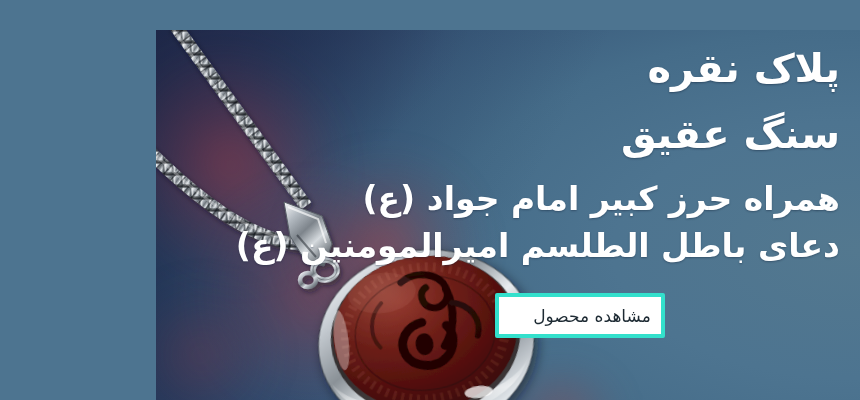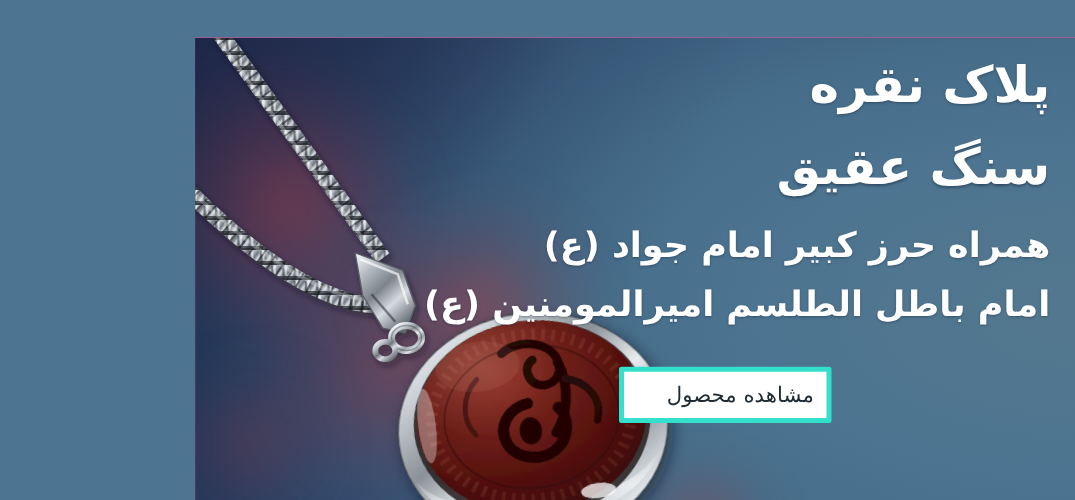--- a/index.html
+++ b/index.html
@@ -95,7 +95,7 @@
   .sub-1,.sub-2{
     color:#ffffff;
     font-weight:bold;
-    font-size:28px;
+    font-size:33px;
     line-height:1.0;
     text-shadow:0 1px 2px rgba(20,36,58,0.40);
     white-space:nowrap;

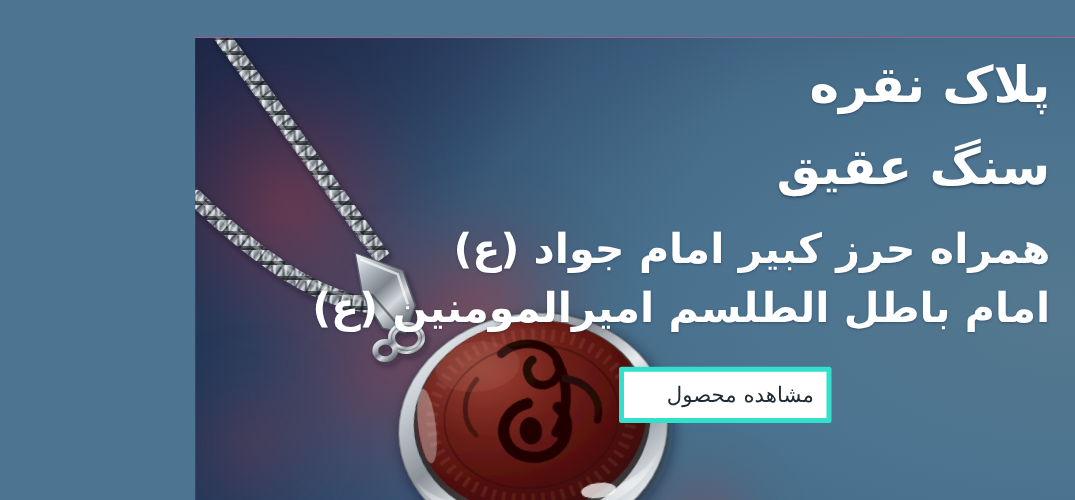--- a/index.html
+++ b/index.html
@@ -264,7 +264,7 @@
     <div class="title-1">پلاک نقره</div>
     <div class="title-2">سنگ عقیق</div>
     <div class="sub-1">همراه حرز کبیر امام جواد (ع)</div>
-    <div class="sub-2">امام باطل الطلسم امیرالمومنین (ع)</div>
+    <div class="sub-2">دعای باطل الطلسم امیرالمومنین (ع)</div>
   </div>
 
   <a class="cta" href="#">مشاهده محصول</a>

